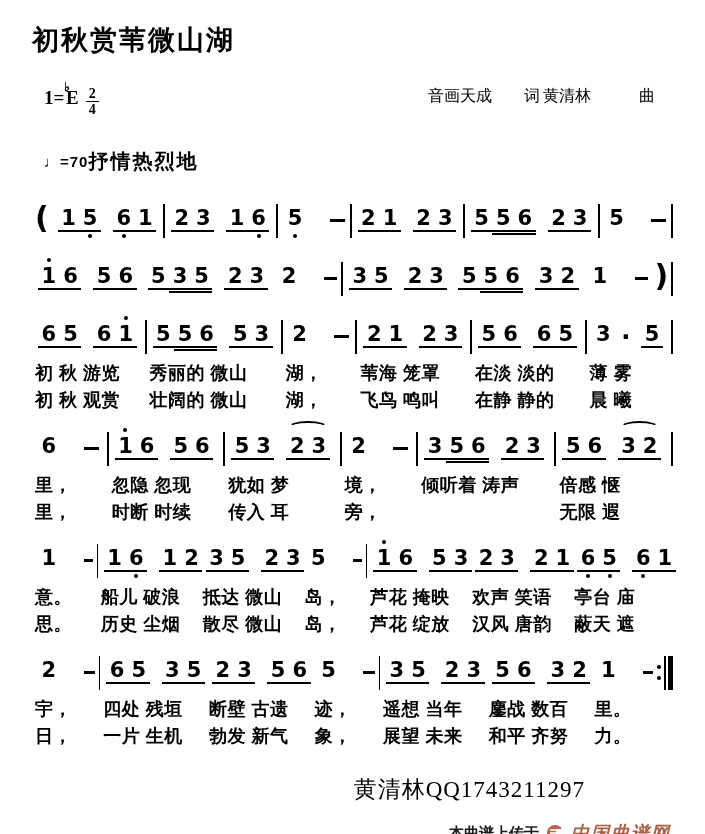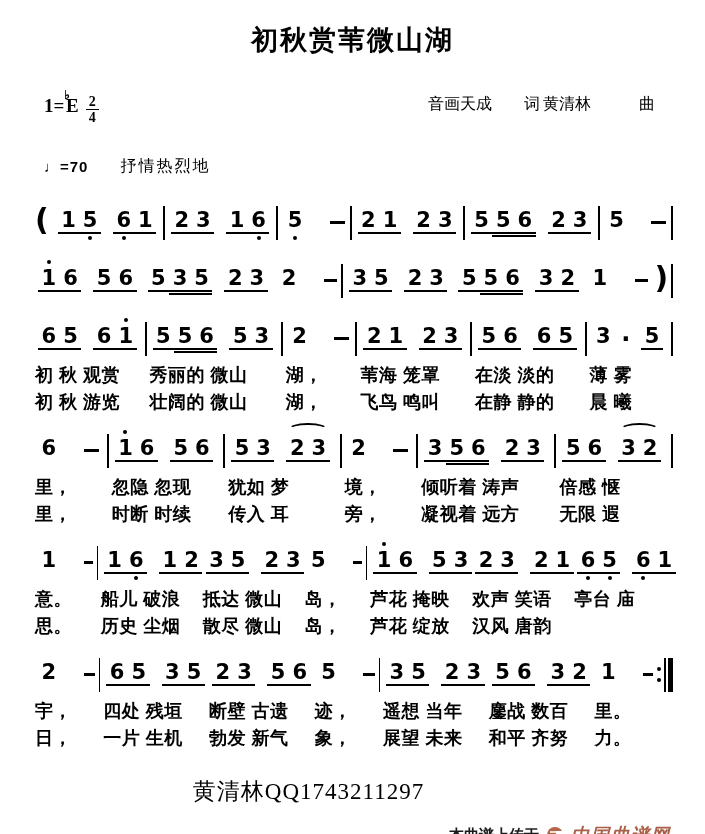--- a/index.html
+++ b/index.html
@@ -13,8 +13,8 @@
   }
   
   .title {
-    text-align:center; font-size:27px; font-weight:bold;
-    letter-spacing:2px; margin:10px 0 36px 0;
+    text-align:left; font-size:27px; font-weight:bold;
+    letter-spacing:2px; margin:10px 0 28px 0;
   }
   .meta-row {
     display:flex; justify-content:space-between; align-items:flex-start;

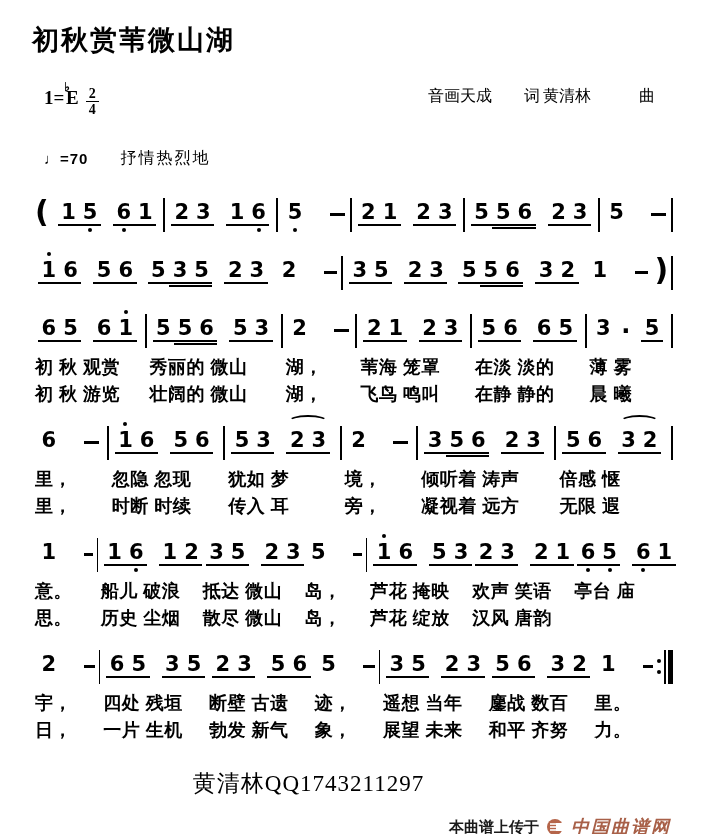--- a/index.html
+++ b/index.html
@@ -30,7 +30,7 @@
   .frac .den { border-top:1.6px solid #000; padding:0 3px; }
   .credits { display:flex; flex-direction:row; gap:3px; font-size:16px; }
   .credit-row { display:flex; width:112px; justify-content:space-between; }
-  .tempo-row { display:flex; align-items:center; gap:32px;
+  .tempo-row { display:flex; align-items:center; 
                margin:10px 0 22px 12px; font-size:15px; }
   .tempo-mark { font-weight:bold; letter-spacing:1px; }
   .tempo-expr { font-weight:normal; font-size:16px; letter-spacing:2px; }

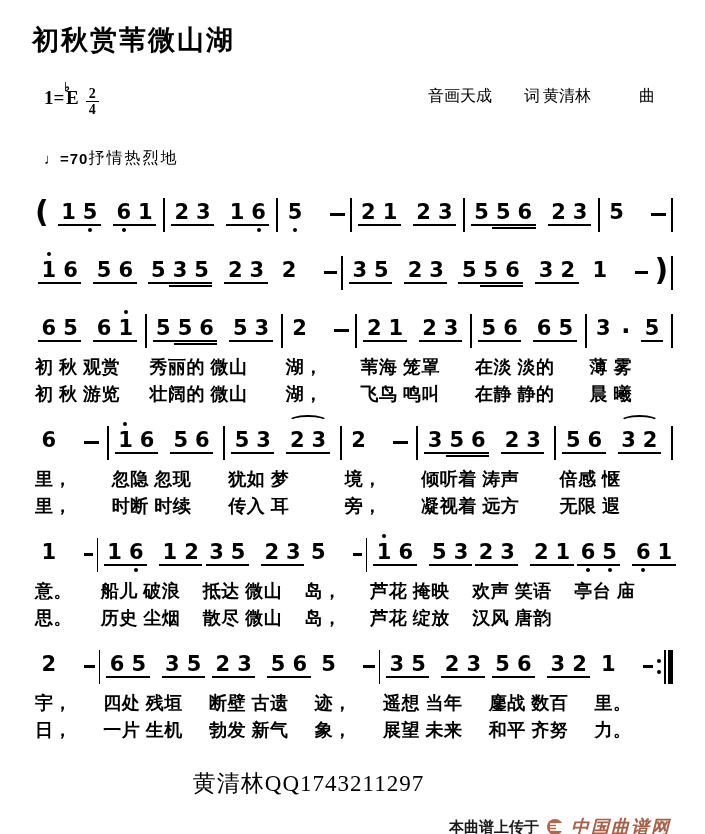--- a/index.html
+++ b/index.html
@@ -33,7 +33,7 @@
   .tempo-row { display:flex; align-items:center; 
                margin:10px 0 22px 12px; font-size:15px; }
   .tempo-mark { font-weight:bold; letter-spacing:1px; }
-  .tempo-expr { font-weight:normal; font-size:16px; letter-spacing:2px; }
+  .tempo-expr { font-weight:bold; font-size:20px; letter-spacing:2px; }
 
   
   #score { margin-top:4px; }

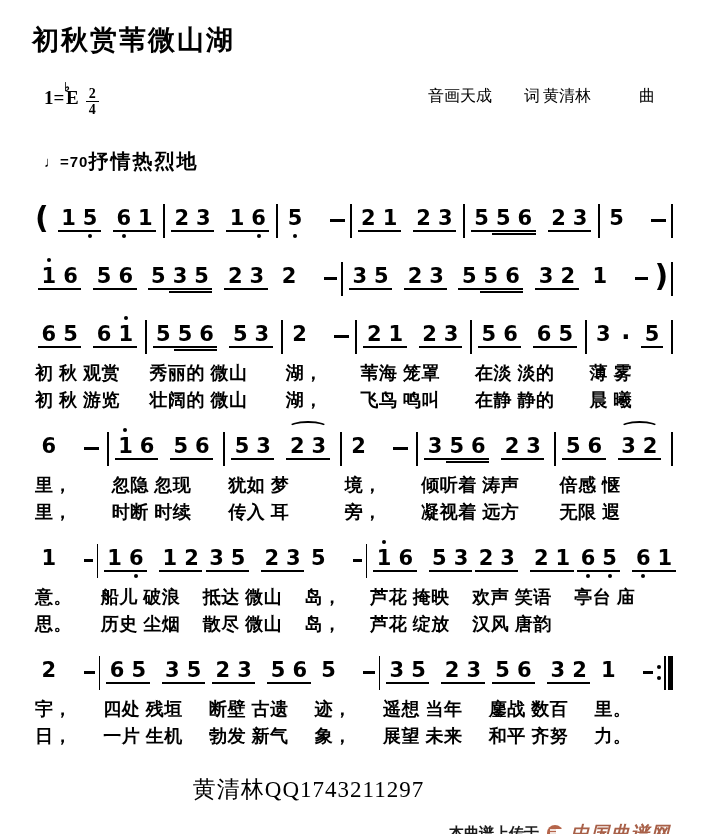--- a/index.html
+++ b/index.html
@@ -331,8 +331,8 @@
           </span>
           <span class="barline"></span>
         </div>
+        <div class="lyric-row">初 秋 游览</div>
         <div class="lyric-row">初 秋 观赏</div>
-        <div class="lyric-row">初 秋 游览</div>
       </div>
       <div class="measure">
         <div class="notes-row">

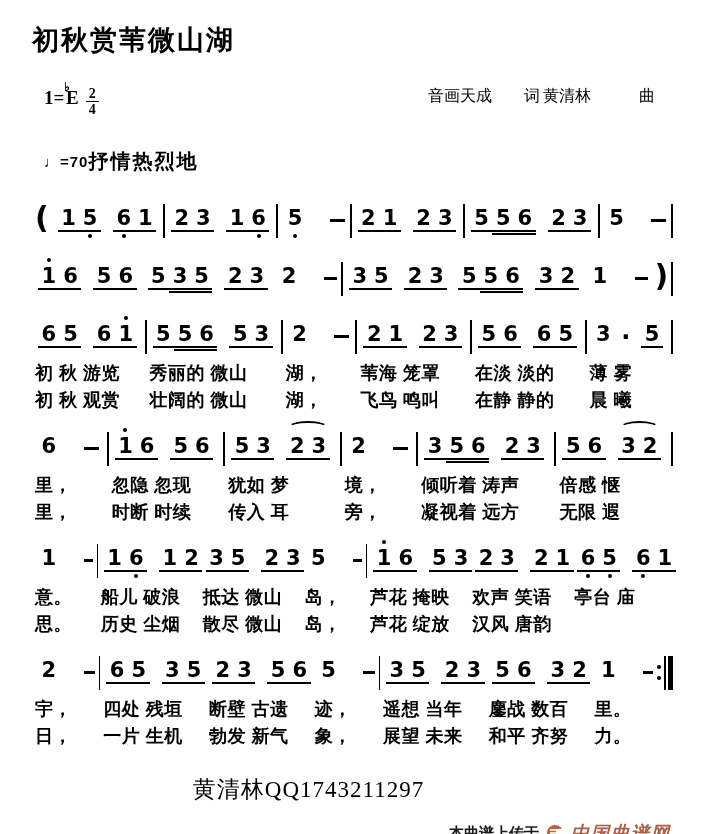--- a/index.html
+++ b/index.html
@@ -512,7 +512,6 @@
           <span class="barline"></span>
         </div>
         <div class="lyric-row">倾听着 涛声</div>
-        <div class="lyric-row">凝视着 远方</div>
       </div>
       <div class="measure">
         <div class="notes-row">

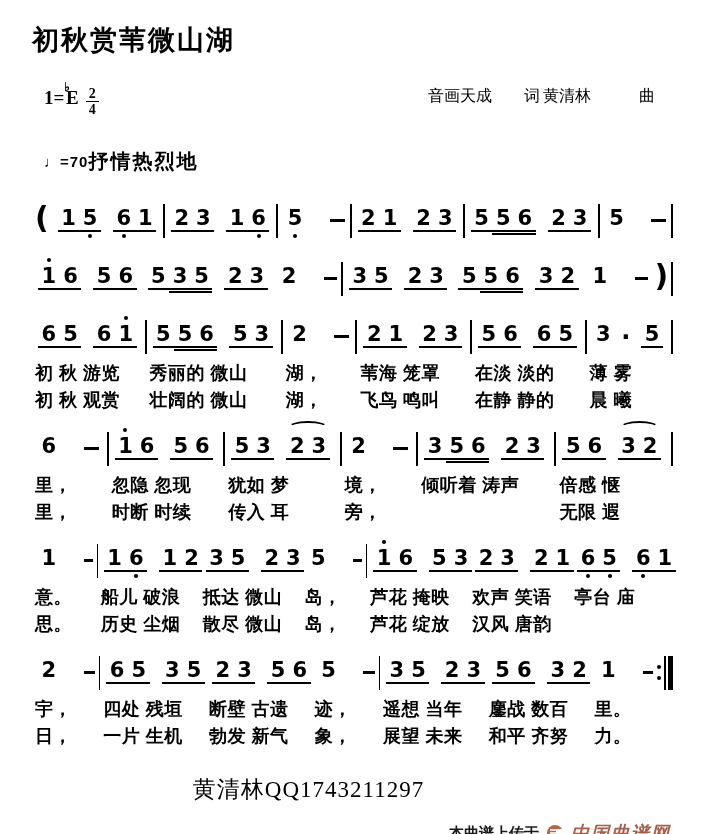--- a/index.html
+++ b/index.html
@@ -654,6 +654,7 @@
           <span class="barline"></span>
         </div>
         <div class="lyric-row">亭台 庙</div>
+        <div class="lyric-row">蔽天 遮</div>
       </div>
     </div>
     <div class="score-line">

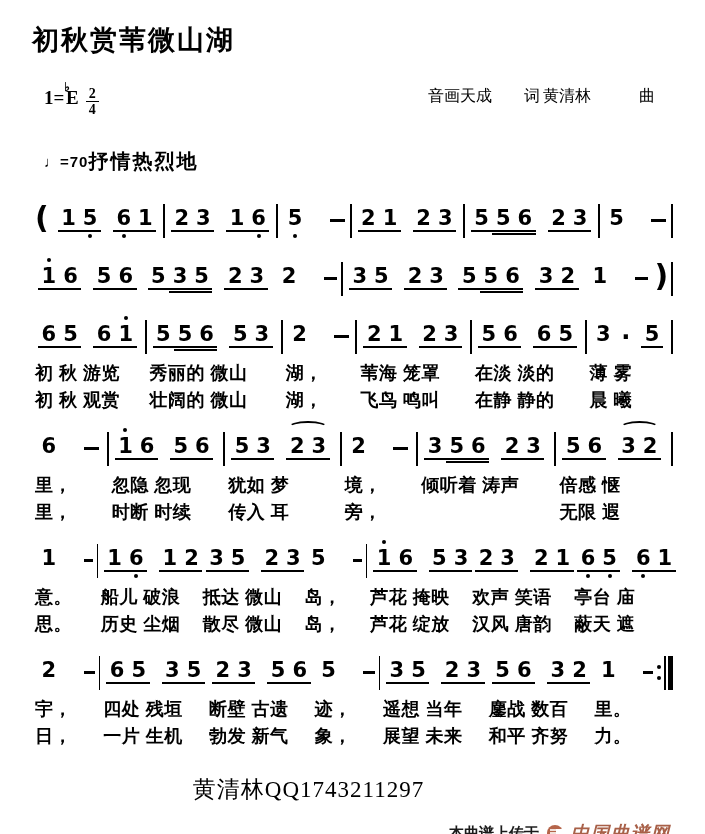--- a/index.html
+++ b/index.html
@@ -78,7 +78,7 @@
 
   
   .contact-line {
-    text-align:center; padding-right:88px; margin-top:24px;
+    text-align:right; padding-right:88px; margin-top:24px;
     font-family:"Liberation Serif", serif; font-size:23px; letter-spacing:1px;
   }
   .site-line { display:flex; justify-content:flex-end; align-items:center;

